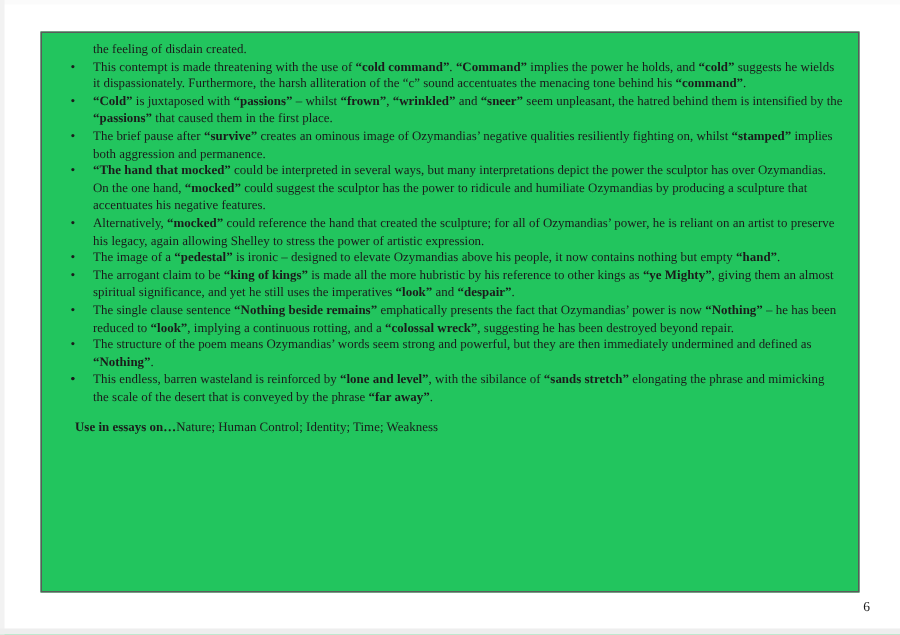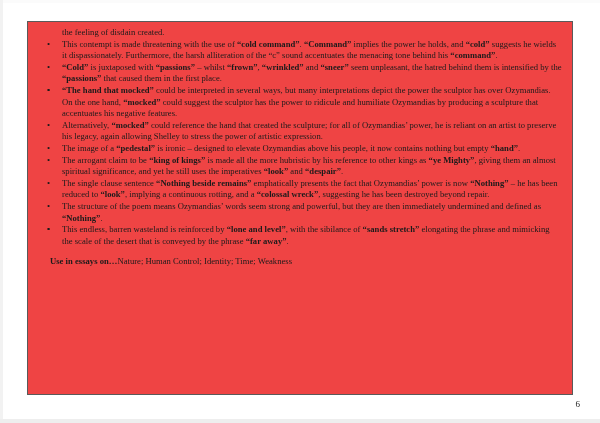--- a/index.html
+++ b/index.html
@@ -52,7 +52,7 @@
     height: 374px;
     border: 1.4px solid #5a5a5a;
     box-sizing: border-box;
-    background: #ef4444;
+    background: #22c55e;
     padding: 4px 8px 0 10px;
     box-sizing: border-box;
   }

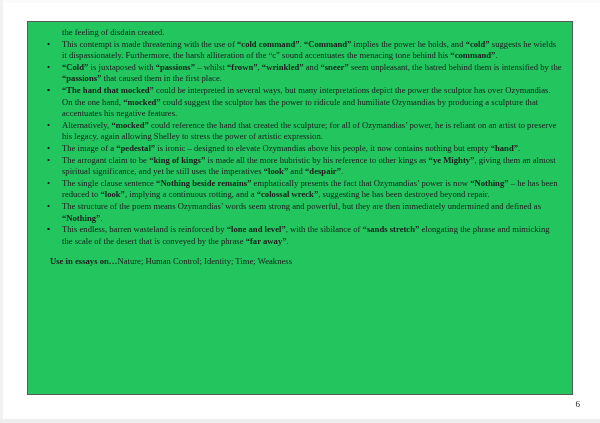--- a/index.html
+++ b/index.html
@@ -138,6 +138,7 @@
       </li>
       <li>
         <span class="bullet-marker">•</span>
+        <span class="li-text">The brief pause after <b>“survive”</b> creates an ominous image of Ozymandias’ negative qualities resiliently fighting on, whilst <b>“stamped”</b> implies both aggression and permanence.</span>
       </li>
       <li>
         <span class="bullet-marker">•</span>

